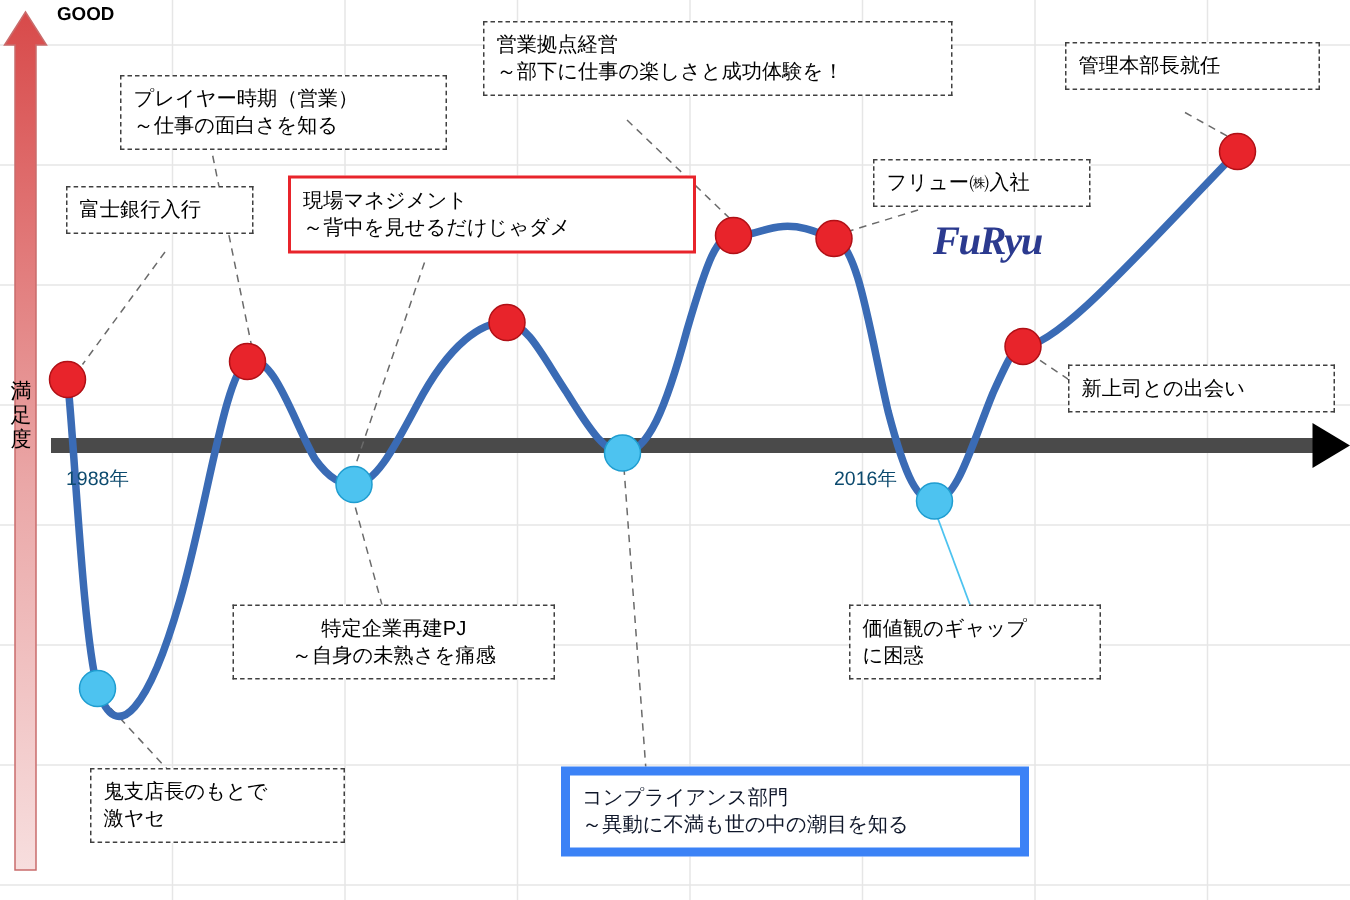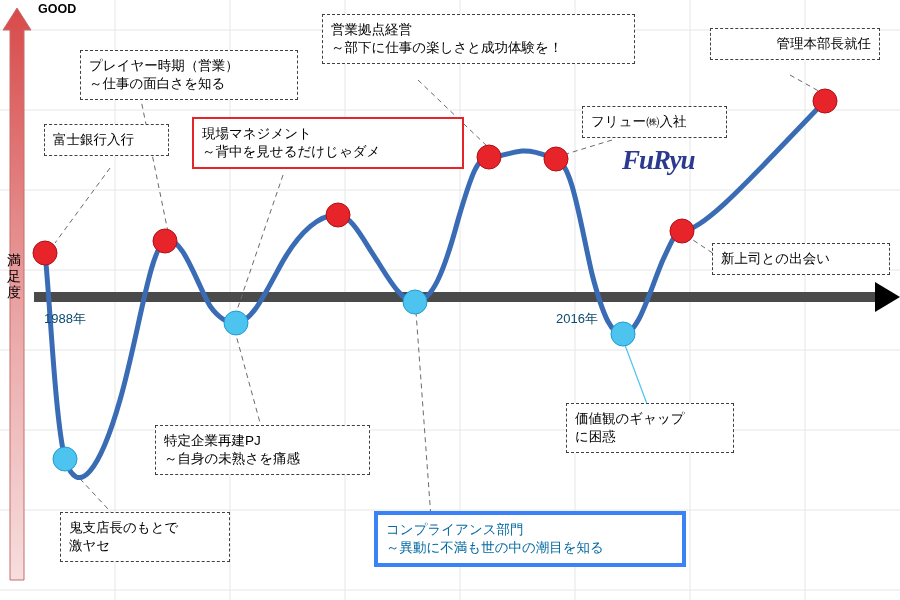--- a/index.html
+++ b/index.html
@@ -162,7 +162,7 @@
 
   <div class="label-box dashed" style="left:582px;top:106px;width:145px;">フリュー㈱入社</div>
 
-  <div class="label-box dashed" style="left:710px;top:28px;width:170px;text-align:right;">管理本部長就任</div>
+  <div class="label-box dashed" style="left:710px;top:28px;width:170px;">管理本部長就任</div>
 
   <div class="label-box dashed" style="left:712px;top:243px;width:178px;">新上司との出会い</div>
 

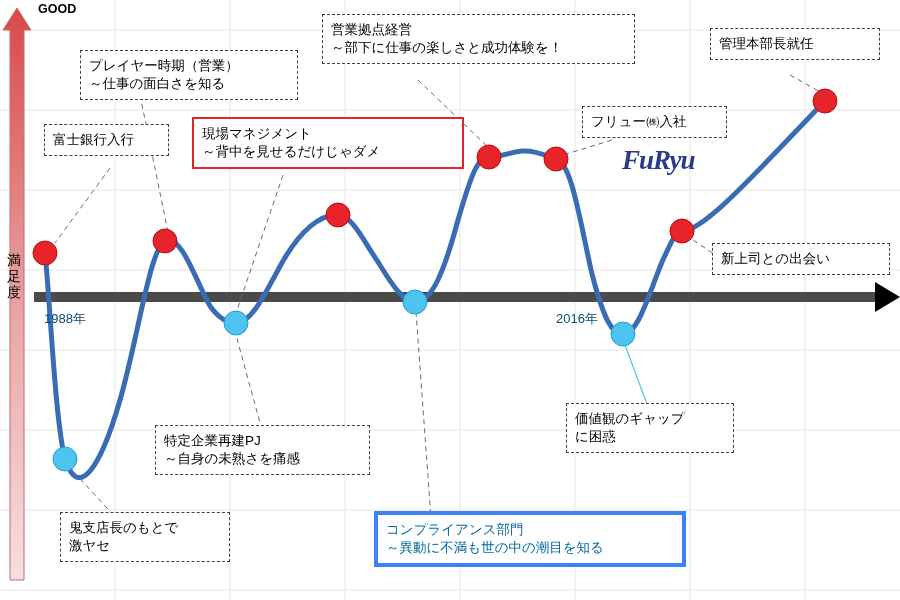--- a/index.html
+++ b/index.html
@@ -169,7 +169,7 @@
   <div class="label-box dashed" style="left:60px;top:512px;width:170px;">鬼支店長のもとで
 激ヤセ</div>
 
-  <div class="label-box dashed" style="left:155px;top:425px;width:215px;">特定企業再建PJ
+  <div class="label-box dashed" style="left:155px;top:403px;width:215px;text-align:center;">特定企業再建PJ
 ～自身の未熟さを痛感</div>
 
   <div class="label-box solid-cyan" style="left:374px;top:511px;width:312px;">コンプライアンス部門

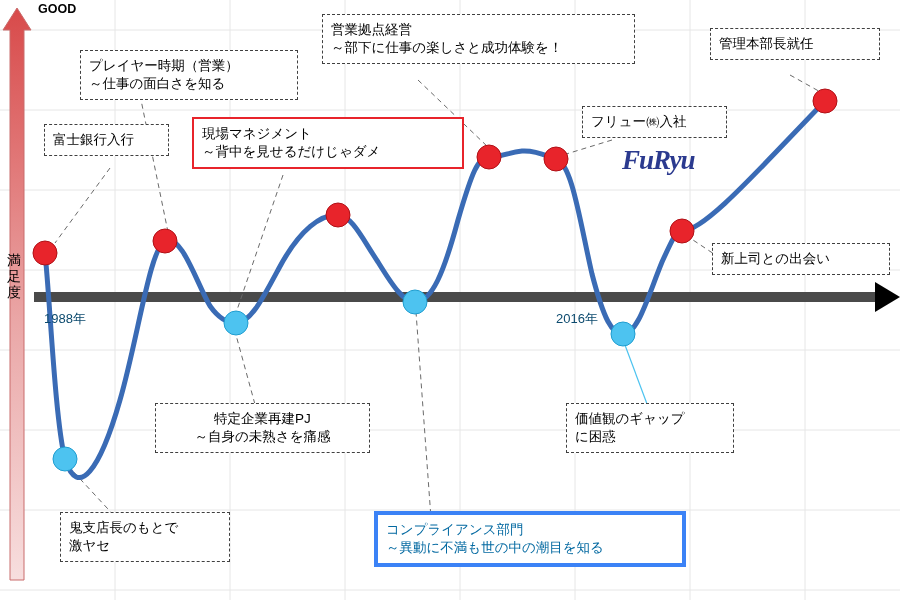--- a/index.html
+++ b/index.html
@@ -25,7 +25,7 @@
   }
   .dashed{border:1px dashed #404040;}
   .solid-red{border:2px solid #e8242b;color:#000;}
-  .solid-cyan{border:4px solid #3b82f6;color:#0369a1;}
+  .solid-cyan{border:6px solid #3b82f6;color:#0f172a;}
 
   .axis-text{
     position:absolute;

